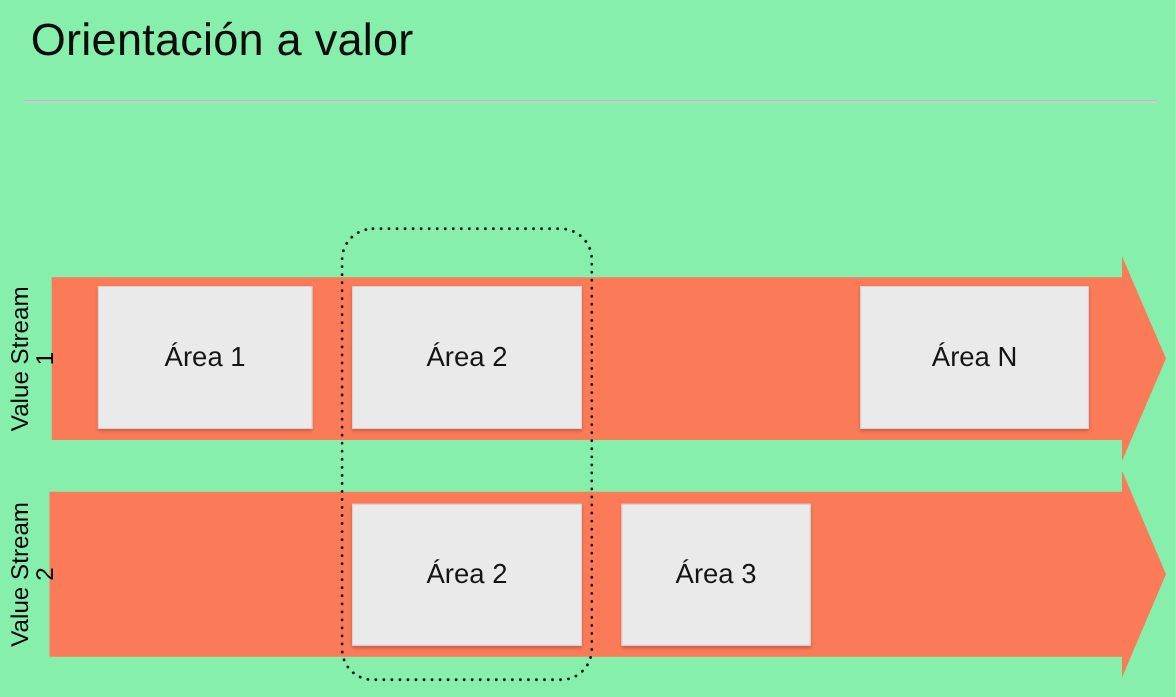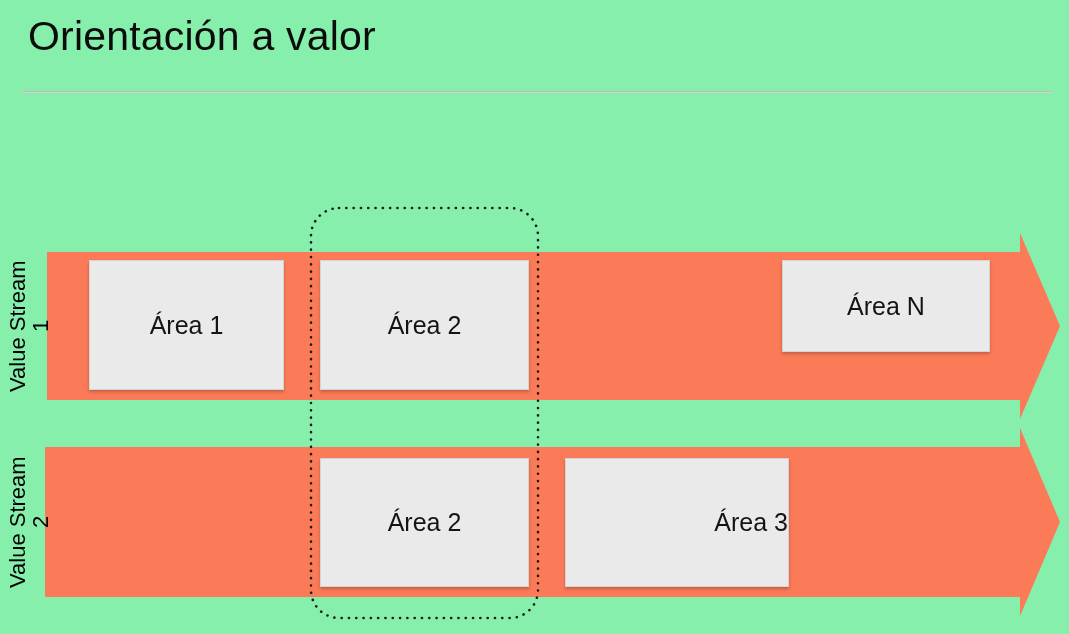--- a/index.html
+++ b/index.html
@@ -38,7 +38,7 @@
   }
   .b-a1 { left:89px;  top:260px; width:195px; height:130px; }
   .b-a2 { left:320px; top:260px; width:209px; height:130px; }
-  .b-aN { left:782px; top:260px; width:208px; height:92px; }
+  .b-aN { left:782px; top:260px; width:208px; height:130px; }
   .b-b2 { left:320px; top:458px; width:209px; height:129px; }
   .b-b3 { left:565px; top:458px; width:224px; height:129px;justify-content:flex-end; }
 </style>

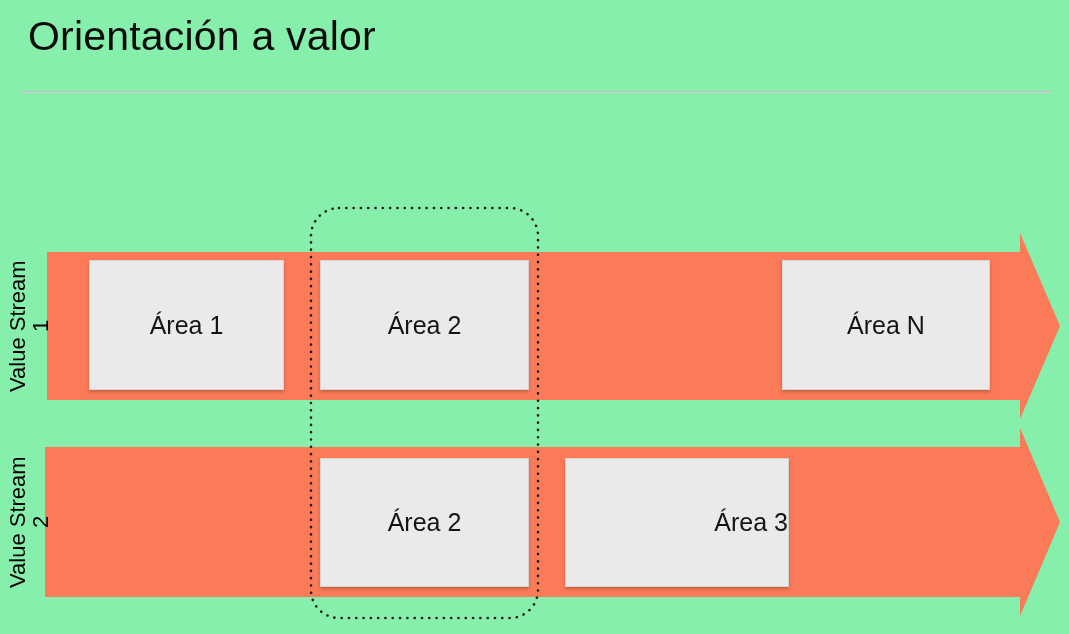--- a/index.html
+++ b/index.html
@@ -40,7 +40,7 @@
   .b-a2 { left:320px; top:260px; width:209px; height:130px; }
   .b-aN { left:782px; top:260px; width:208px; height:130px; }
   .b-b2 { left:320px; top:458px; width:209px; height:129px; }
-  .b-b3 { left:565px; top:458px; width:224px; height:129px;justify-content:flex-end; }
+  .b-b3 { left:565px; top:458px; width:172px; height:129px; }
 </style>
 </head>
 <body>

